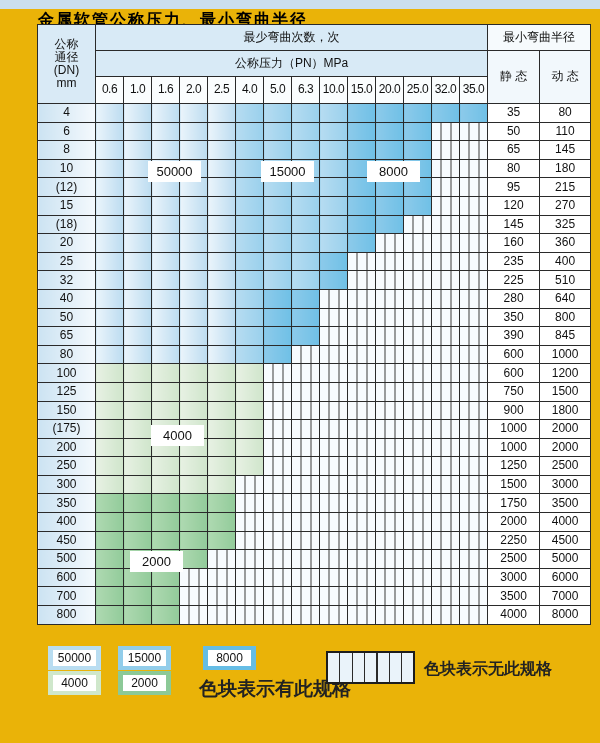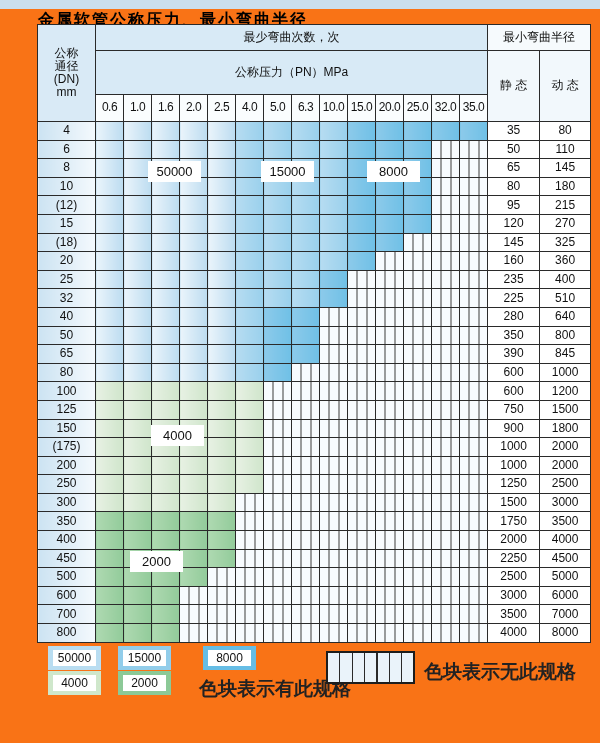--- a/index.html
+++ b/index.html
@@ -3,7 +3,7 @@
 <meta charset="utf-8">
 <style>
   html,body{margin:0;padding:0;background:#fff;}
-  #page{position:relative;width:600px;height:743px;background:#f97316;overflow:hidden;
+  #page{position:relative;width:600px;height:743px;background:#eab308;overflow:hidden;
         font-family:"Liberation Sans", sans-serif;color:#111;}
   #topstrip{position:absolute;left:0;top:0;width:600px;height:9px;background:#cbdfee;}
   #title{position:absolute;left:38px;top:10px;font-family:"DejaVu Serif", serif;

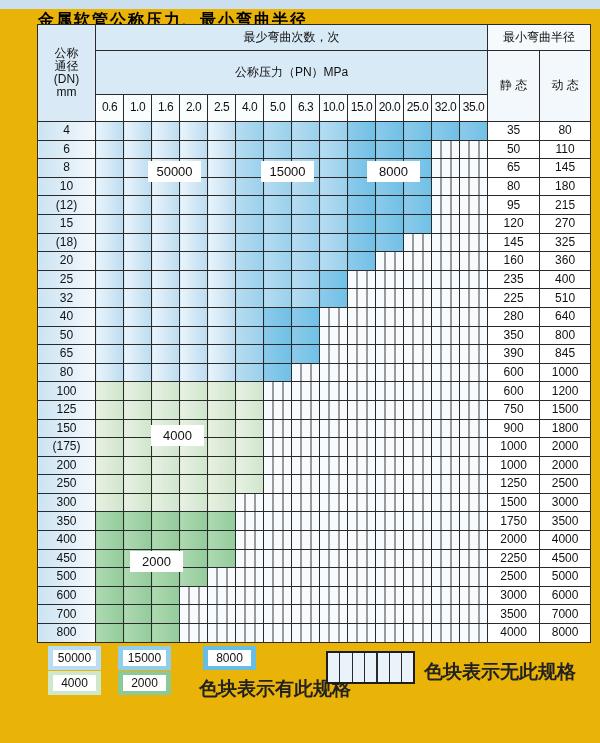--- a/index.html
+++ b/index.html
@@ -14,7 +14,7 @@
       font-weight:normal;text-align:center;vertical-align:middle;box-sizing:border-box;
       font-size:12px;line-height:1.1;overflow:hidden;}
   col.c-dn{width:58px;} col.c-p{width:28px;} col.c-st{width:52px;} col.c-dy{width:51px;}
-  tr.hrow1{height:26px;} tr.hrow2{height:44px;} tr.hrow3{height:27px;margin-left:31px;}
+  tr.hrow1{height:26px;} tr.hrow2{height:26px;} tr.hrow3{height:27px;margin-left:31px;}
   tbody tr{height:18.6px;}
   .hd{background:#d8eaf6;font-size:13px;}
   .hd-dn{background:#d9eaf6;font-size:12px;line-height:1.25;}

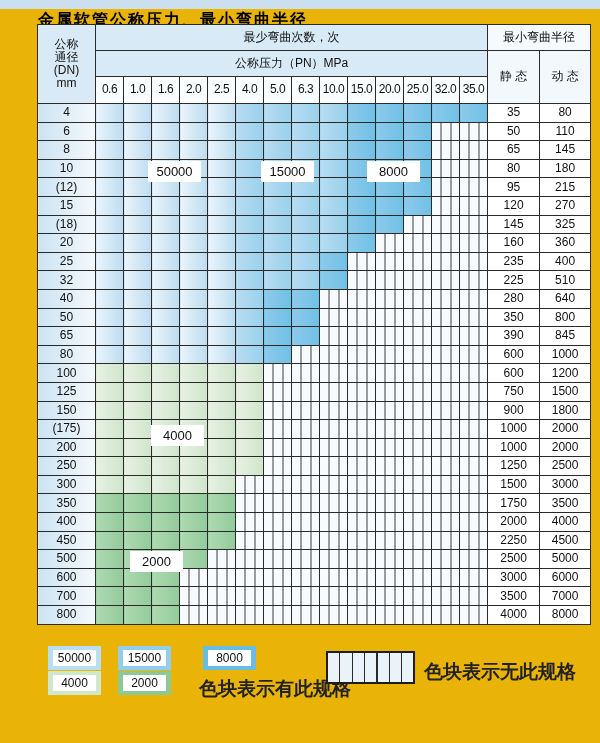--- a/index.html
+++ b/index.html
@@ -47,7 +47,7 @@
   #hatchbox{position:absolute;left:326px;top:651px;width:89px;height:33px;
       border:2px solid #1d1d1d;box-sizing:border-box;
       background:repeating-linear-gradient(90deg,#eaf3fa 0px,#eaf3fa 11.2px,#2a2a2a 11.2px,#2a2a2a 12.4px);}
-  #note-none{position:absolute;left:424px;top:659px;font-size:19px;font-weight:bold;color:#222;}
+  #note-none{position:absolute;left:424px;top:659px;font-size:16px;font-weight:bold;color:#222;}
 </style>
 </head>
 <body>

